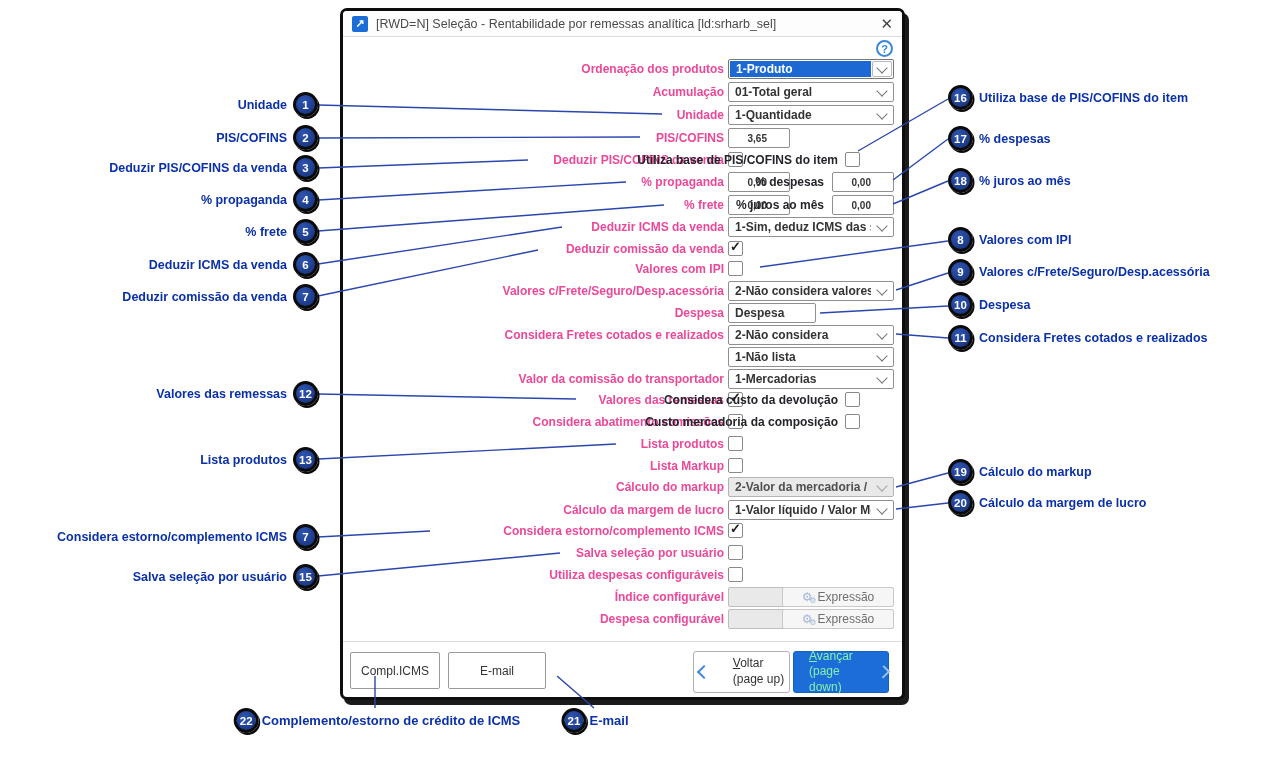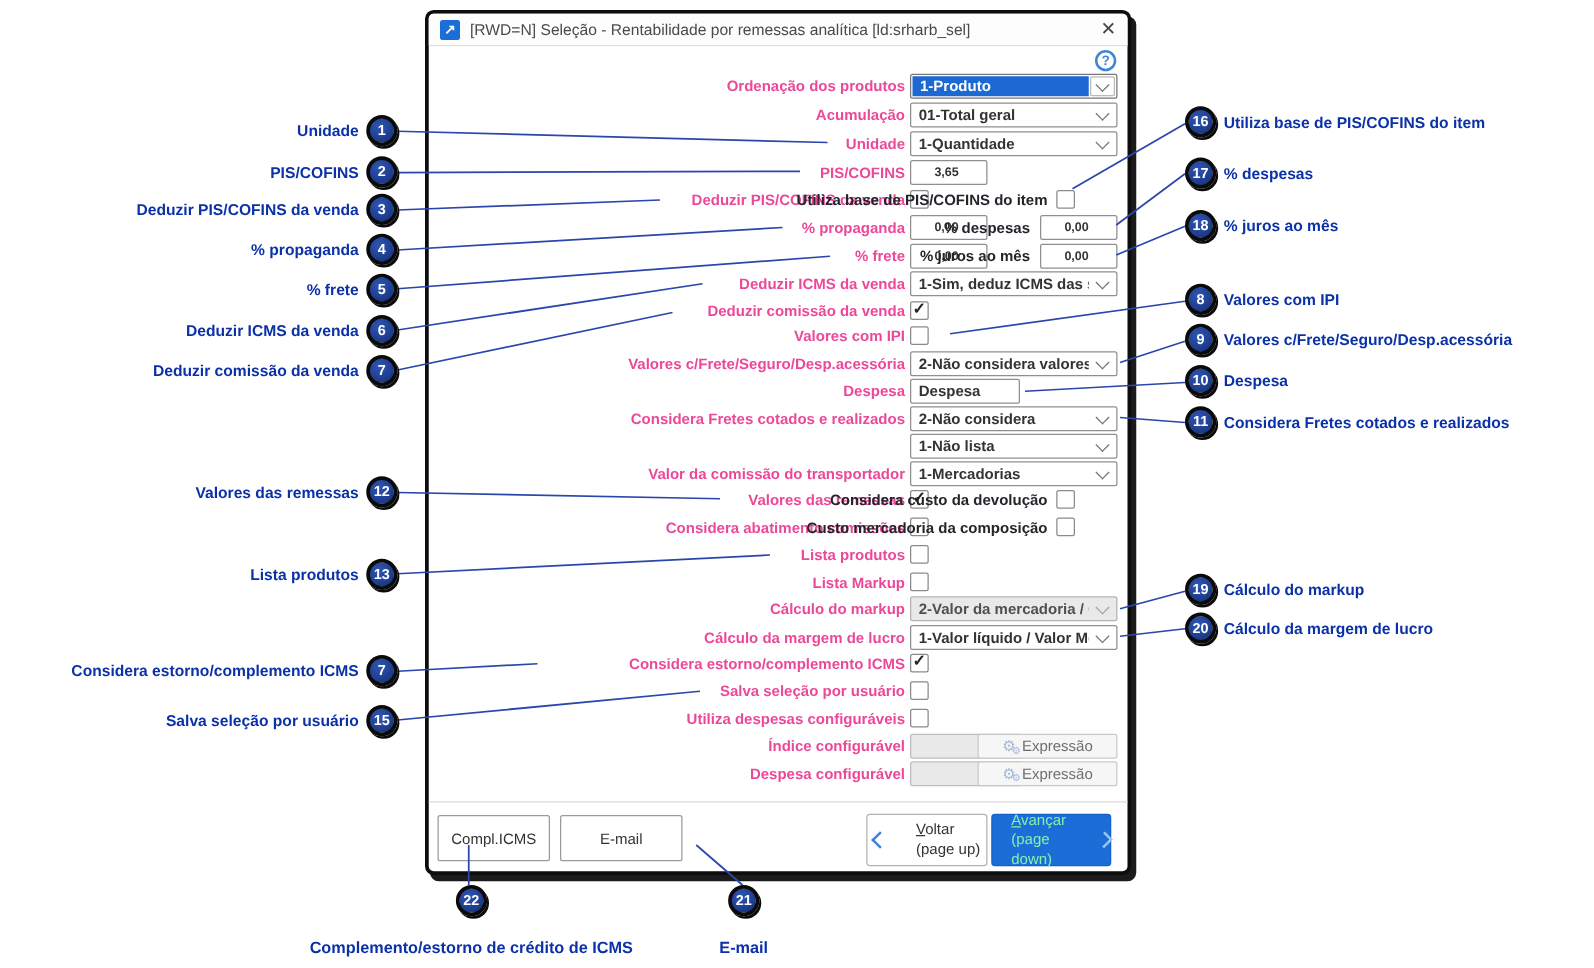--- a/index.html
+++ b/index.html
@@ -88,7 +88,7 @@
   .ann{position:absolute;display:flex;align-items:center;gap:6px;z-index:60;}
   .ann-left{right:957px;}
   .ann-right{left:948px;}
-  .ann-col{flex-direction:column;gap:17px;transform:translateX(-50%);}
+  .ann-col{flex-direction:row;gap:3px;transform:translateX(-50%);}
   .badge{width:25px;height:25px;border-radius:50%;flex:0 0 auto;
          background:radial-gradient(circle at 38% 32%, #2f55b4, #132e74);
          border:3px solid #0a0a0a;box-shadow:1.5px 2px 0 #0a0a0a;color:#fff;font-size:11.5px;

